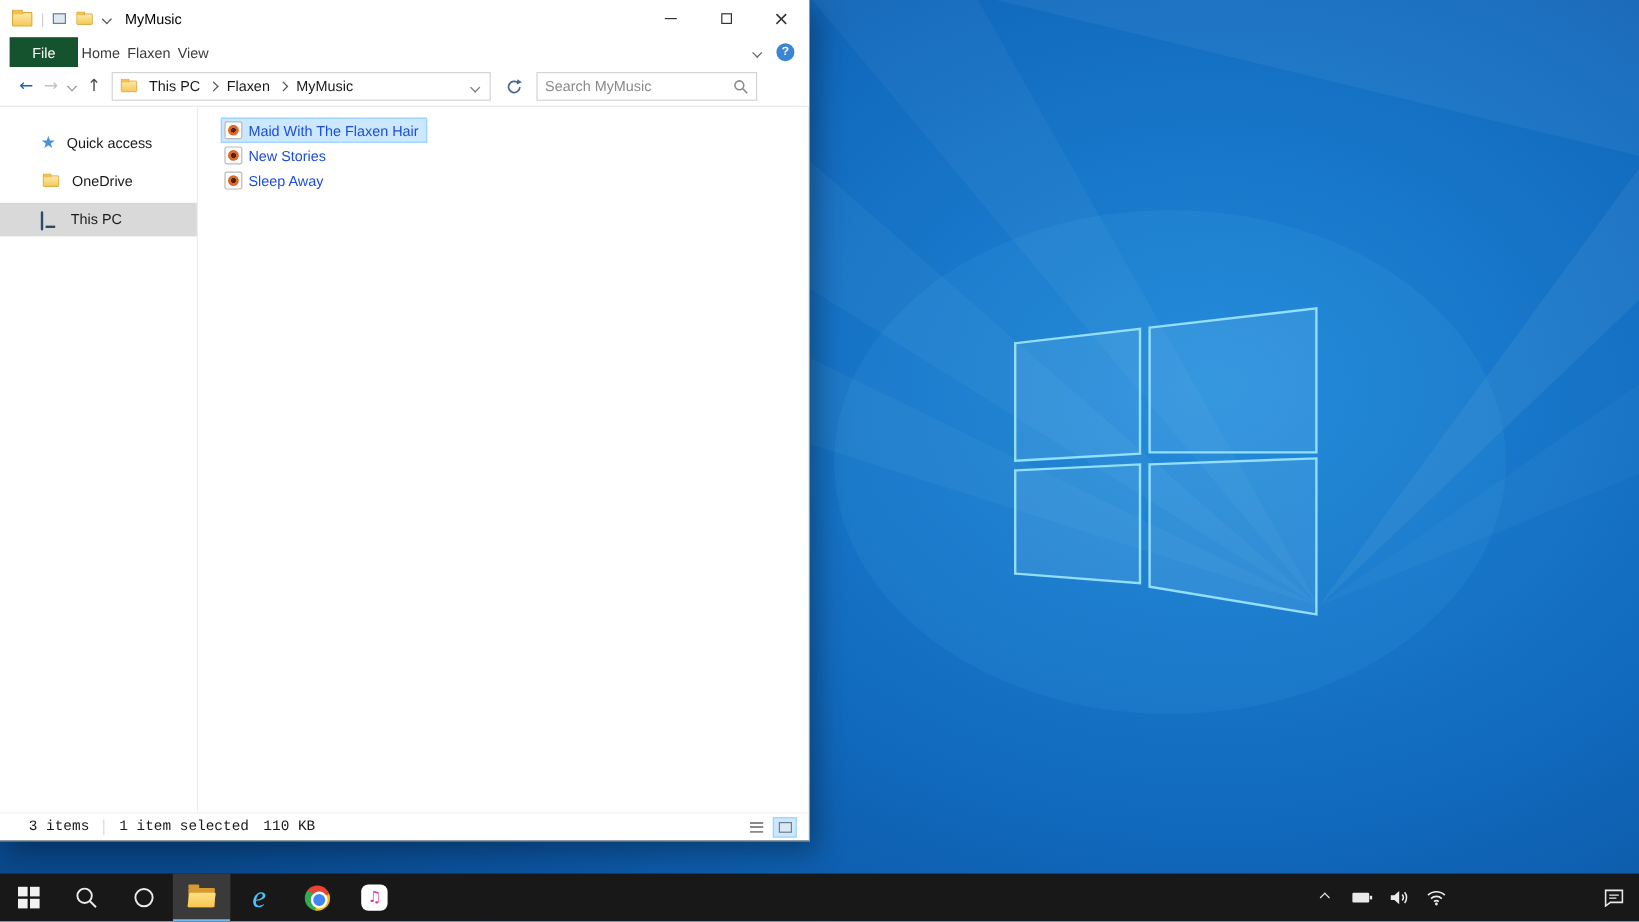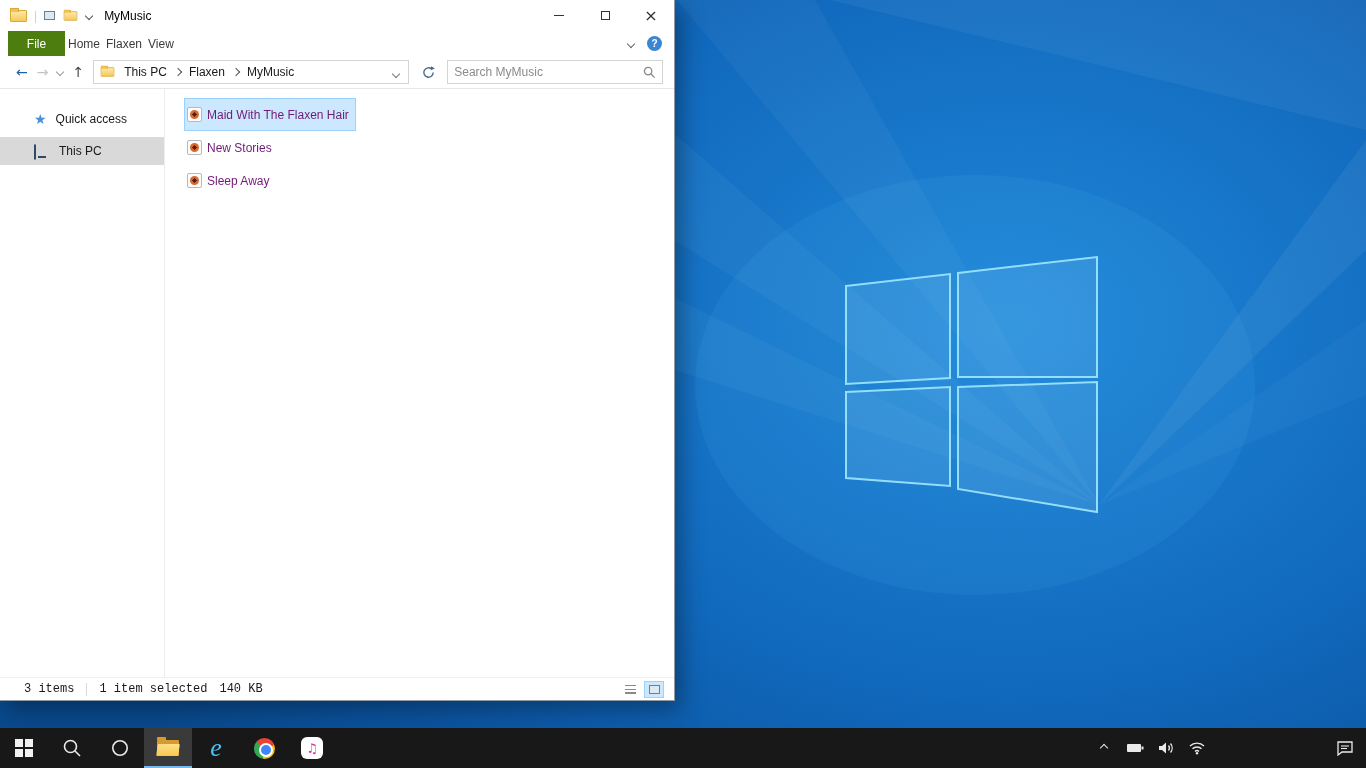--- a/index.html
+++ b/index.html
@@ -39,7 +39,7 @@
   .glyph-close { font-size:16px; line-height:1; font-family:"DejaVu Sans",sans-serif; }
 
   .ribbon { height:25px; display:flex; align-items:stretch; padding-left:8px; background:#fff; flex:0 0 auto; }
-  .tab-file { width:57px; background:#4d7c0f; color:#fff; font-size:12px;
+  .tab-file { width:57px; background:#14532d; color:#fff; font-size:12px;
     display:flex; align-items:center; justify-content:center; }
   .tab { padding:0 3px; display:flex; align-items:center; font-size:12px; color:#3b3b3b; }
   .ribbon-right { margin-left:auto; display:flex; align-items:center; gap:13px; padding-right:12px; }

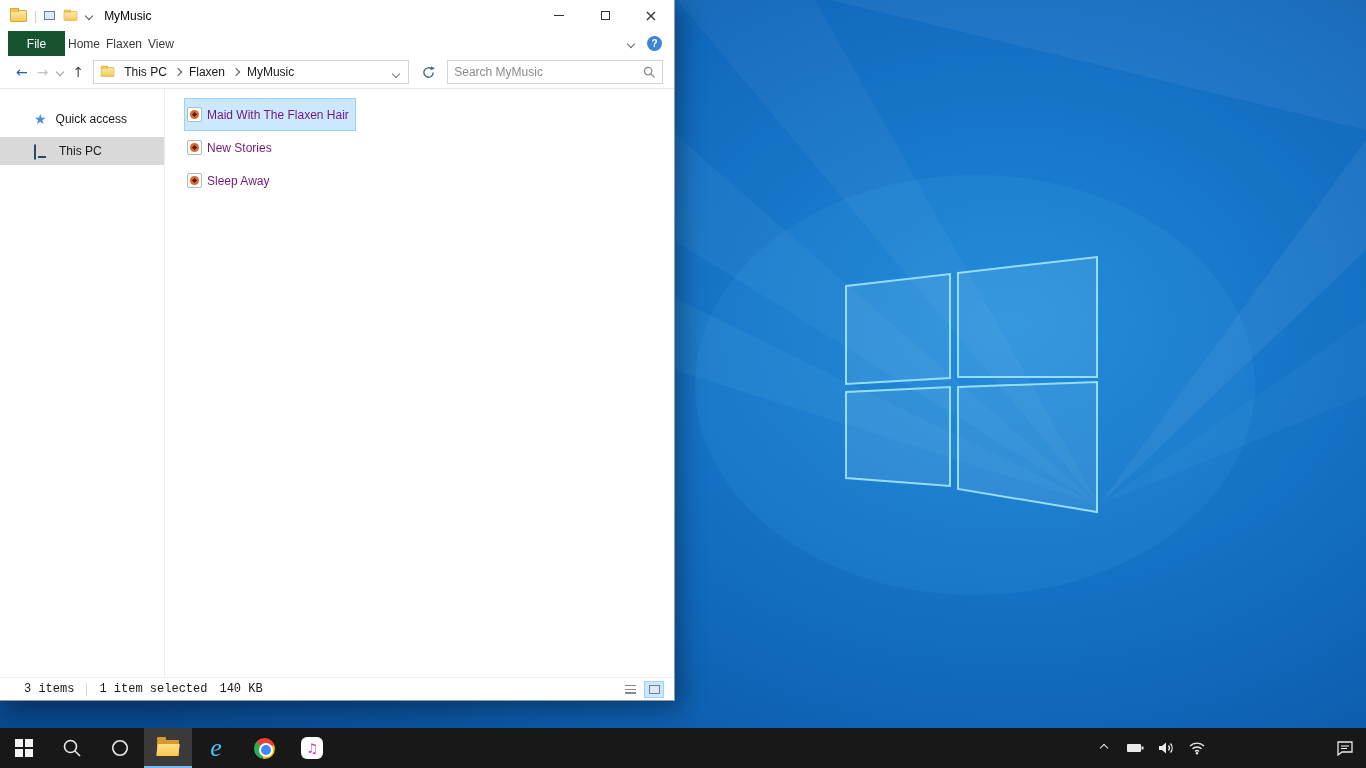--- a/index.html
+++ b/index.html
@@ -60,7 +60,7 @@
   .crumb-sep { color:#555; }
   .addr-drop { margin-left:auto; color:#777; padding:0 4px; }
   .refresh-btn { display:flex; align-items:center; justify-content:center; width:20px; }
-  .search-box { display:flex; align-items:center; height:24px; width:216px;
+  .search-box { display:flex; align-items:center; height:24px; width:184px;
     border:1px solid #d4d4d4; padding:0 6px; }
   .search-box input { border:none; outline:none; flex:1; font-size:12px; color:#333;
     font-family:"Liberation Sans","DejaVu Sans",sans-serif; }

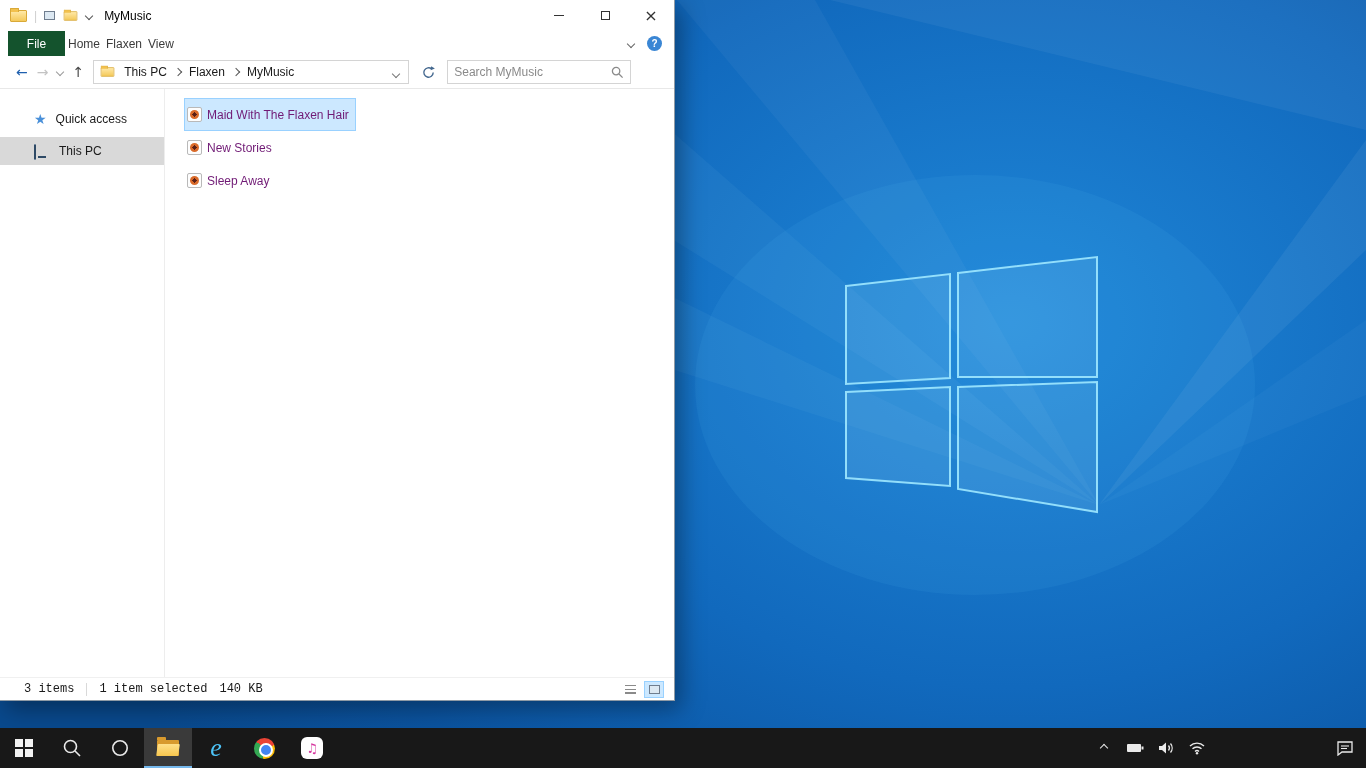--- a/index.html
+++ b/index.html
@@ -81,8 +81,8 @@
     background:radial-gradient(circle at 35% 35%, #7cc2f0, #1565a8); border:1px solid #0d4c85; }
 
   .filelist { flex:1; padding:9px 0 0 19px; }
-  .file-row { display:flex; align-items:center; gap:5px; height:33px; padding:0 6px 0 2px;
-    width:max-content; font-size:12px; color:#701a75; border:1px solid transparent; }
+  .file-row { display:flex; align-items:center; gap:5px; height:21px; padding:0 6px 0 2px;
+    width:max-content; font-size:12px; color:#1d4ed8; border:1px solid transparent; }
   .file-row.selected { background:#cce8ff; border-color:#99d1ff; }
   .music-ic { width:15px; height:15px; background:#fdfdfd; border:1px solid #b9b9b9;
     border-radius:2px; display:flex; align-items:center; justify-content:center; }

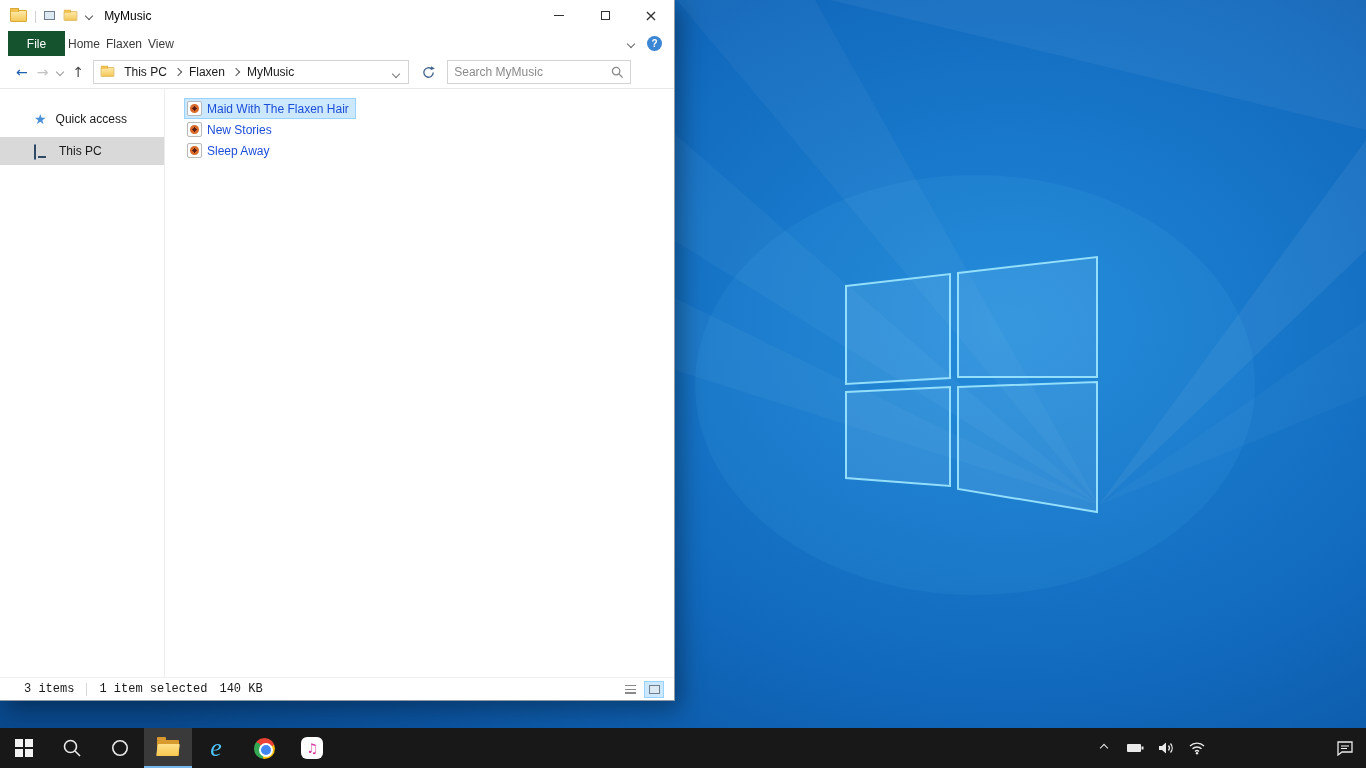--- a/index.html
+++ b/index.html
@@ -219,6 +219,10 @@
           <span class="star-ic">★</span>
           <span>Quick access</span>
         </div>
+        <div class="side-item">
+          <span class="folder16 folder-sm"></span>
+          <span>OneDrive</span>
+        </div>
         <div class="side-item selected">
           <span class="pc-ic"><span class="scr"></span><span class="std"></span></span>
           <span>This PC</span>

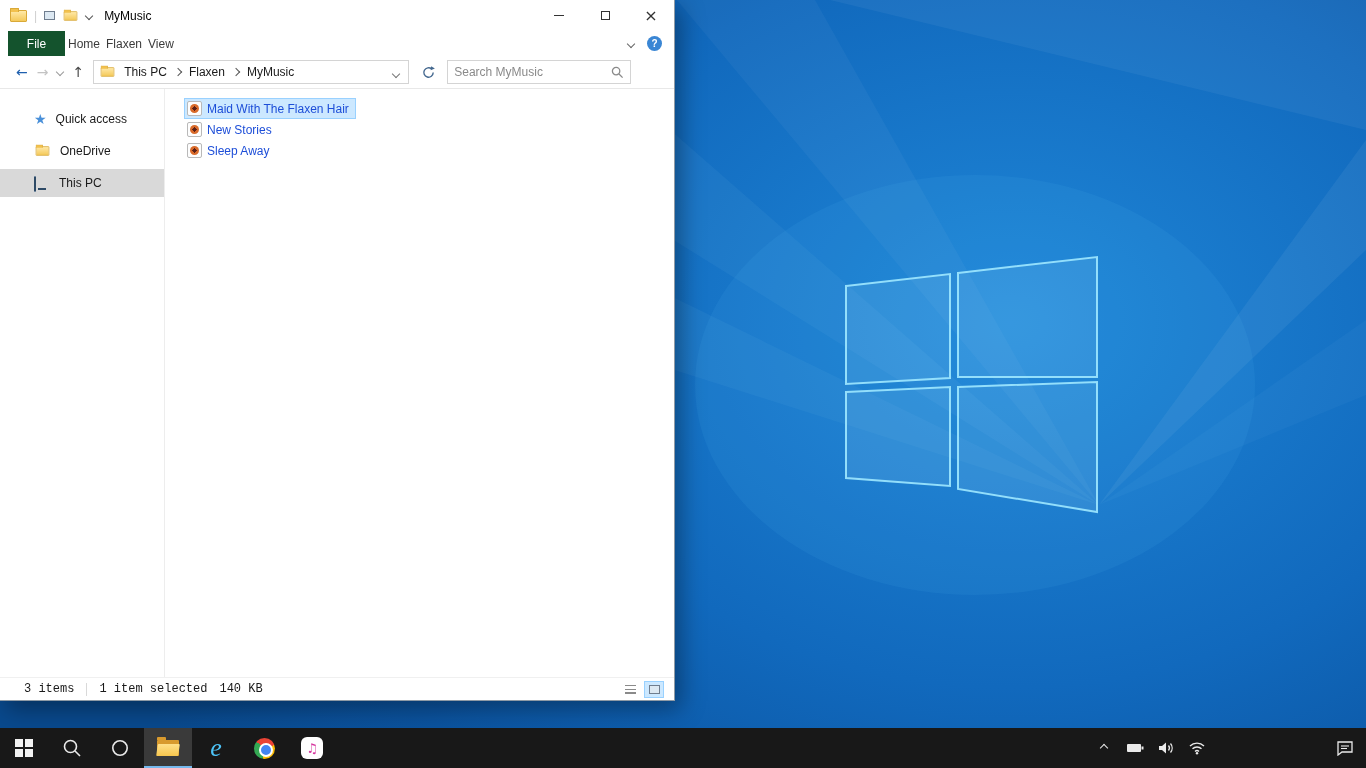--- a/index.html
+++ b/index.html
@@ -255,7 +255,7 @@
       <span>3 items</span>
       <span class="stat-sep"></span>
       <span>1 item selected</span>
-      <span>140 KB</span>
+      <span>110 KB</span>
       <div class="view-toggles">
         <div class="vt-btn">
             <span class="ic-details"></span>

